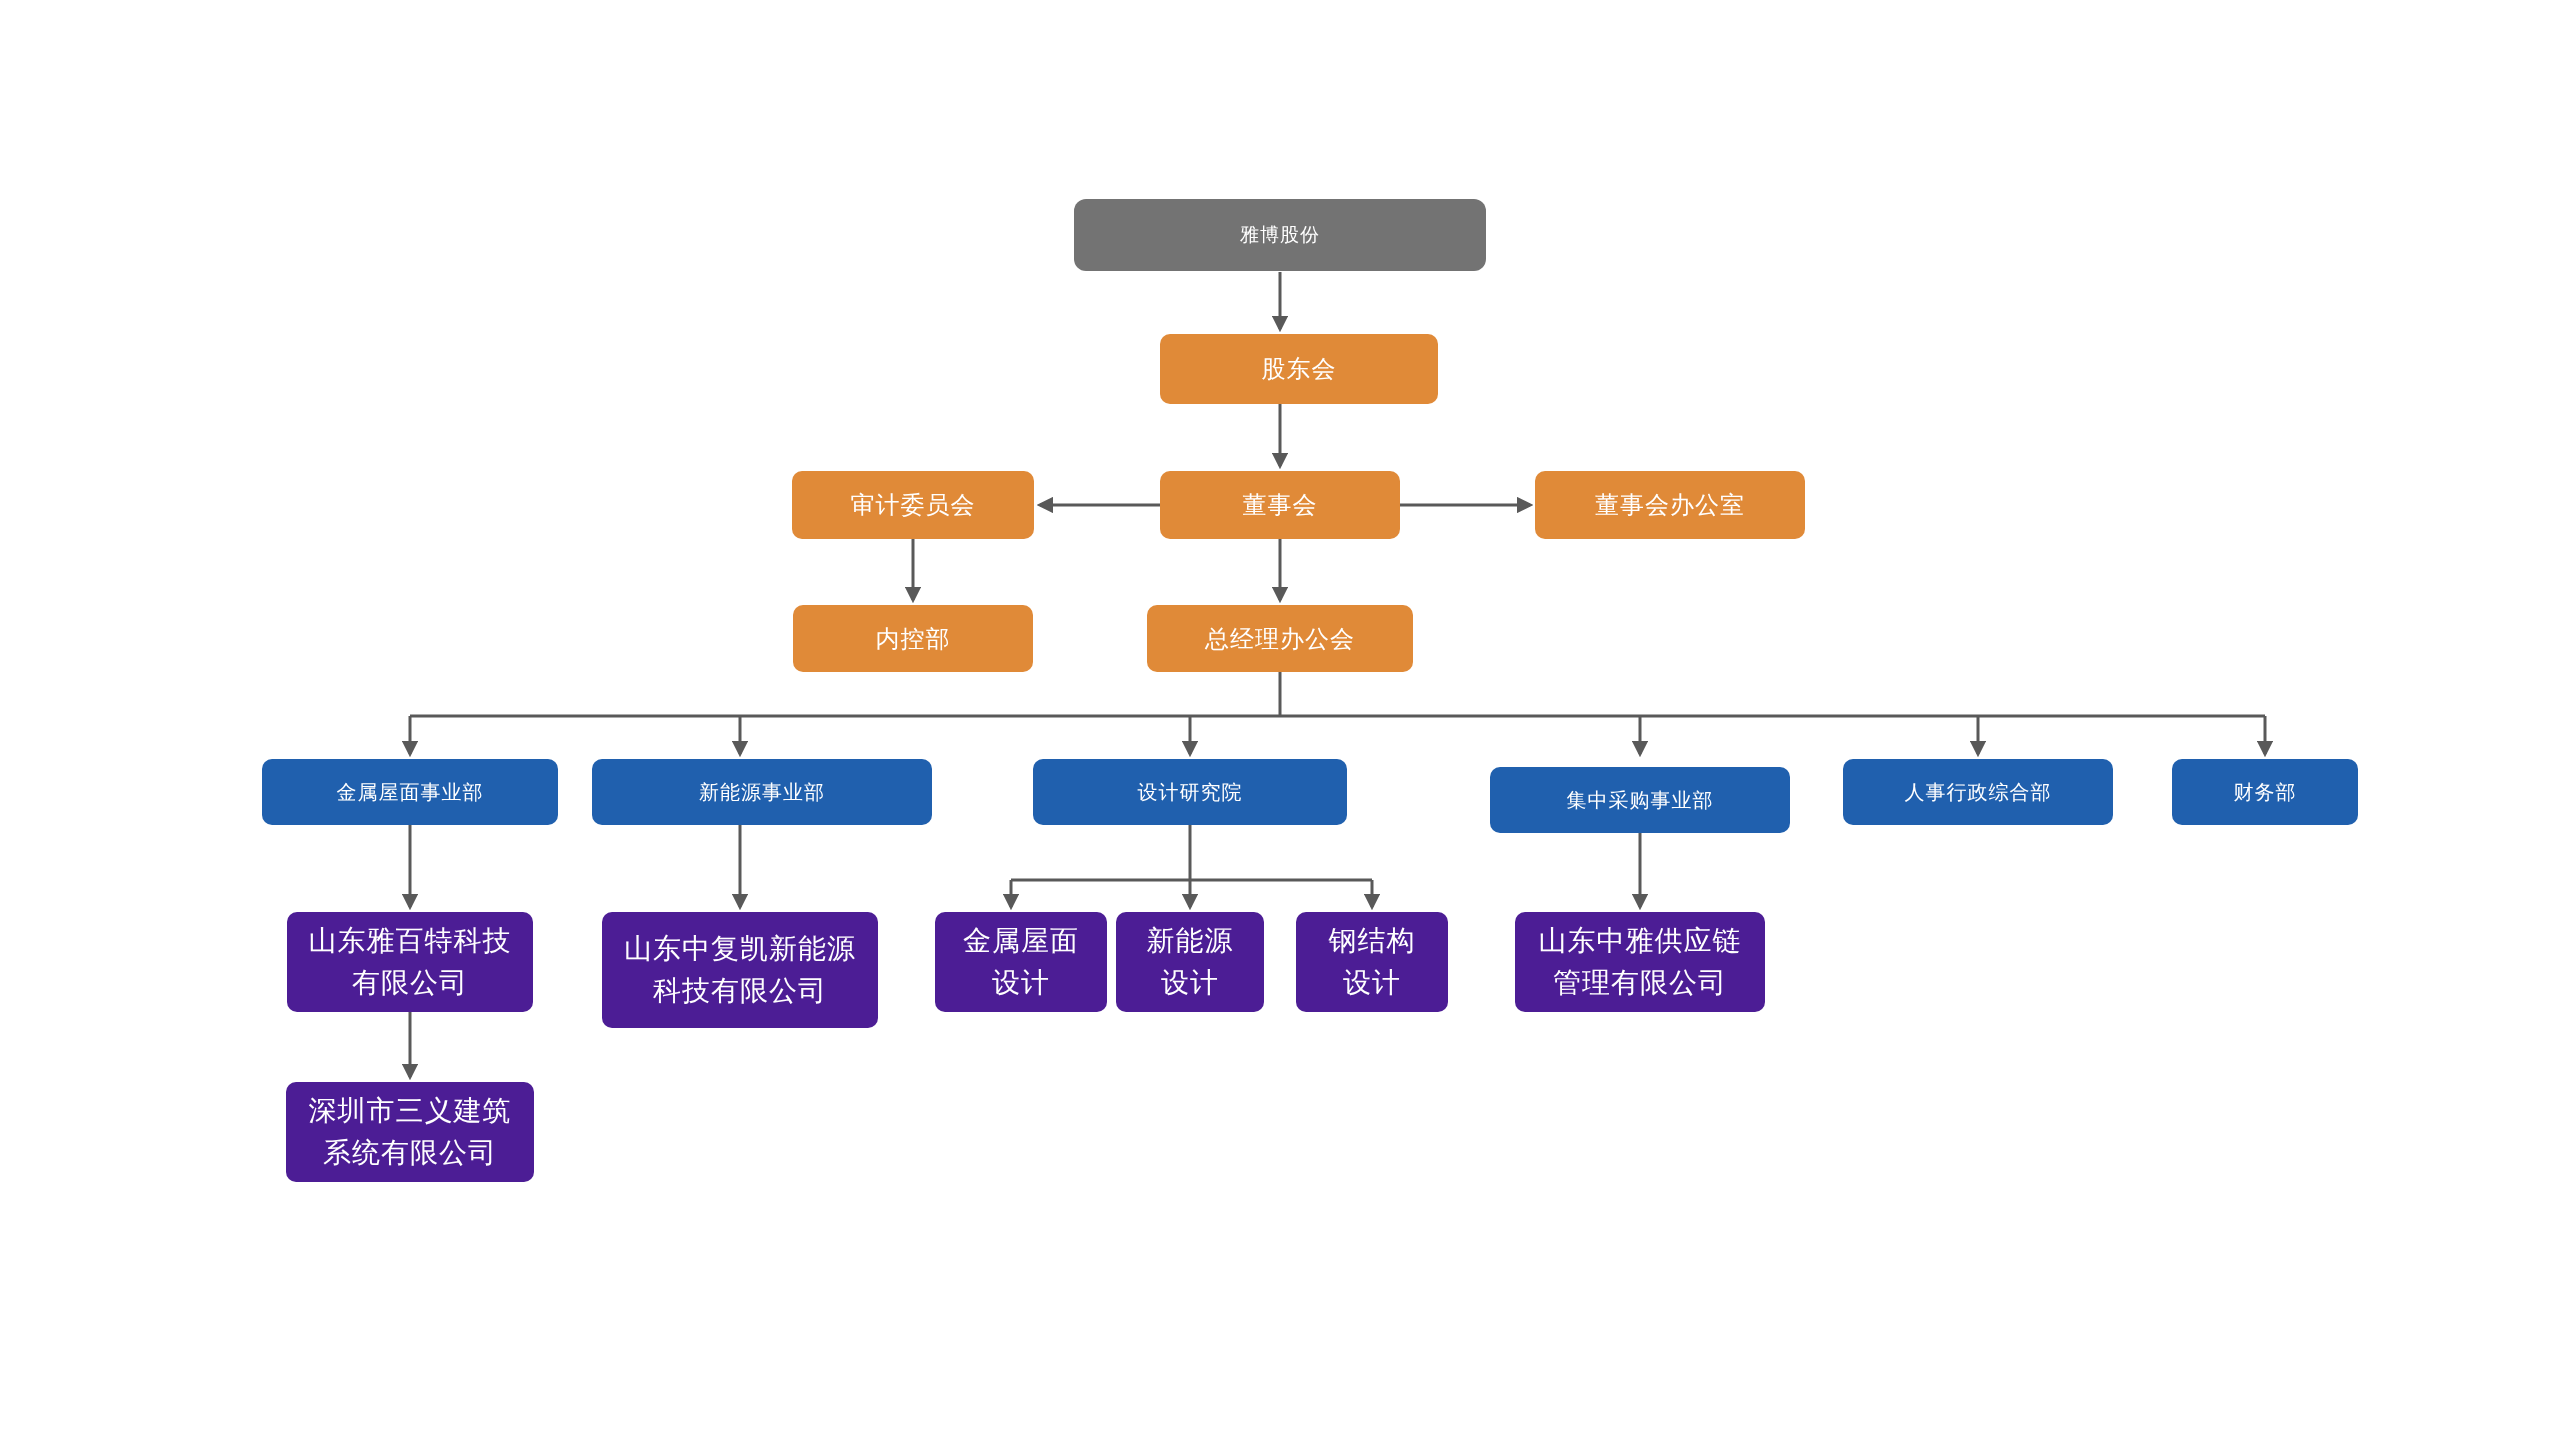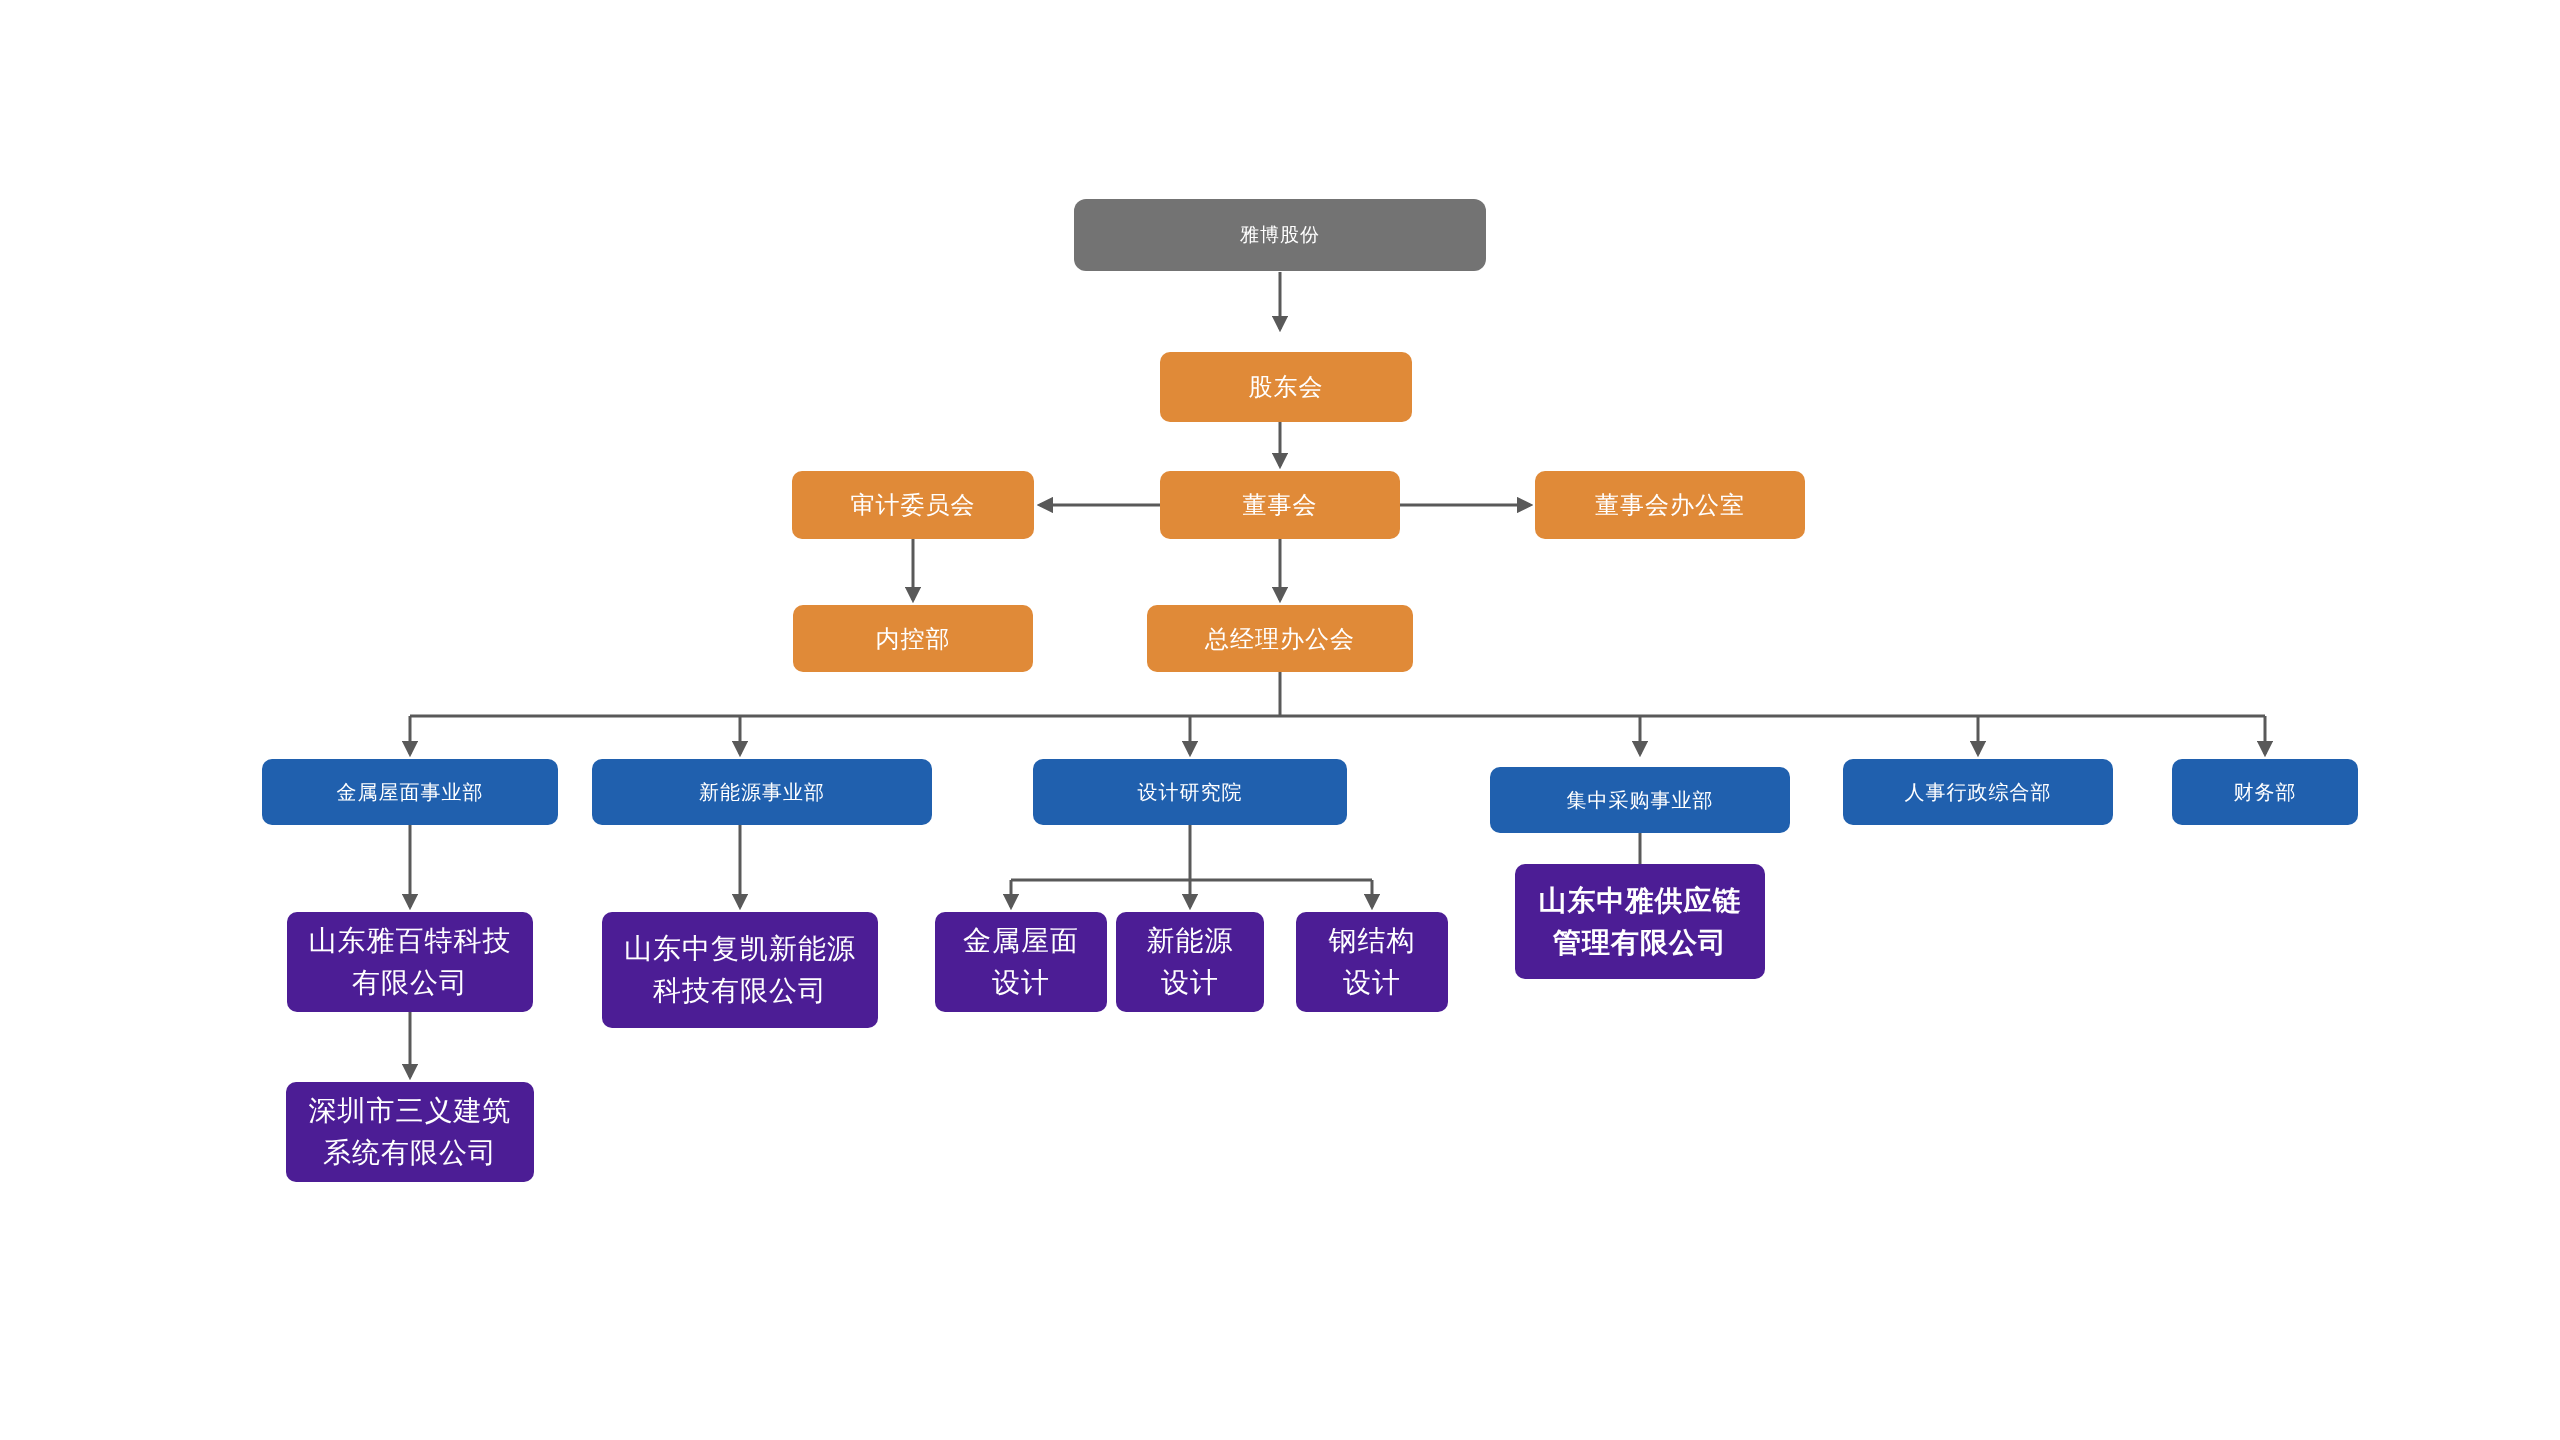--- a/index.html
+++ b/index.html
@@ -103,7 +103,7 @@
 
   <div class="node root" style="left:1074px; top:199px; width:412px; height:72px;">雅博股份</div>
 
-  <div class="node governance" style="left:1160px; top:352px; width:252px; height:70px;">股东会</div>
+  <div class="node governance" style="left:1160px; top:334px; width:278px; height:70px;">股东会</div>
 
   <div class="node governance" style="left:792px; top:471px; width:242px; height:68px;">审计委员会</div>
   <div class="node governance" style="left:1160px; top:471px; width:240px; height:68px;">董事会</div>

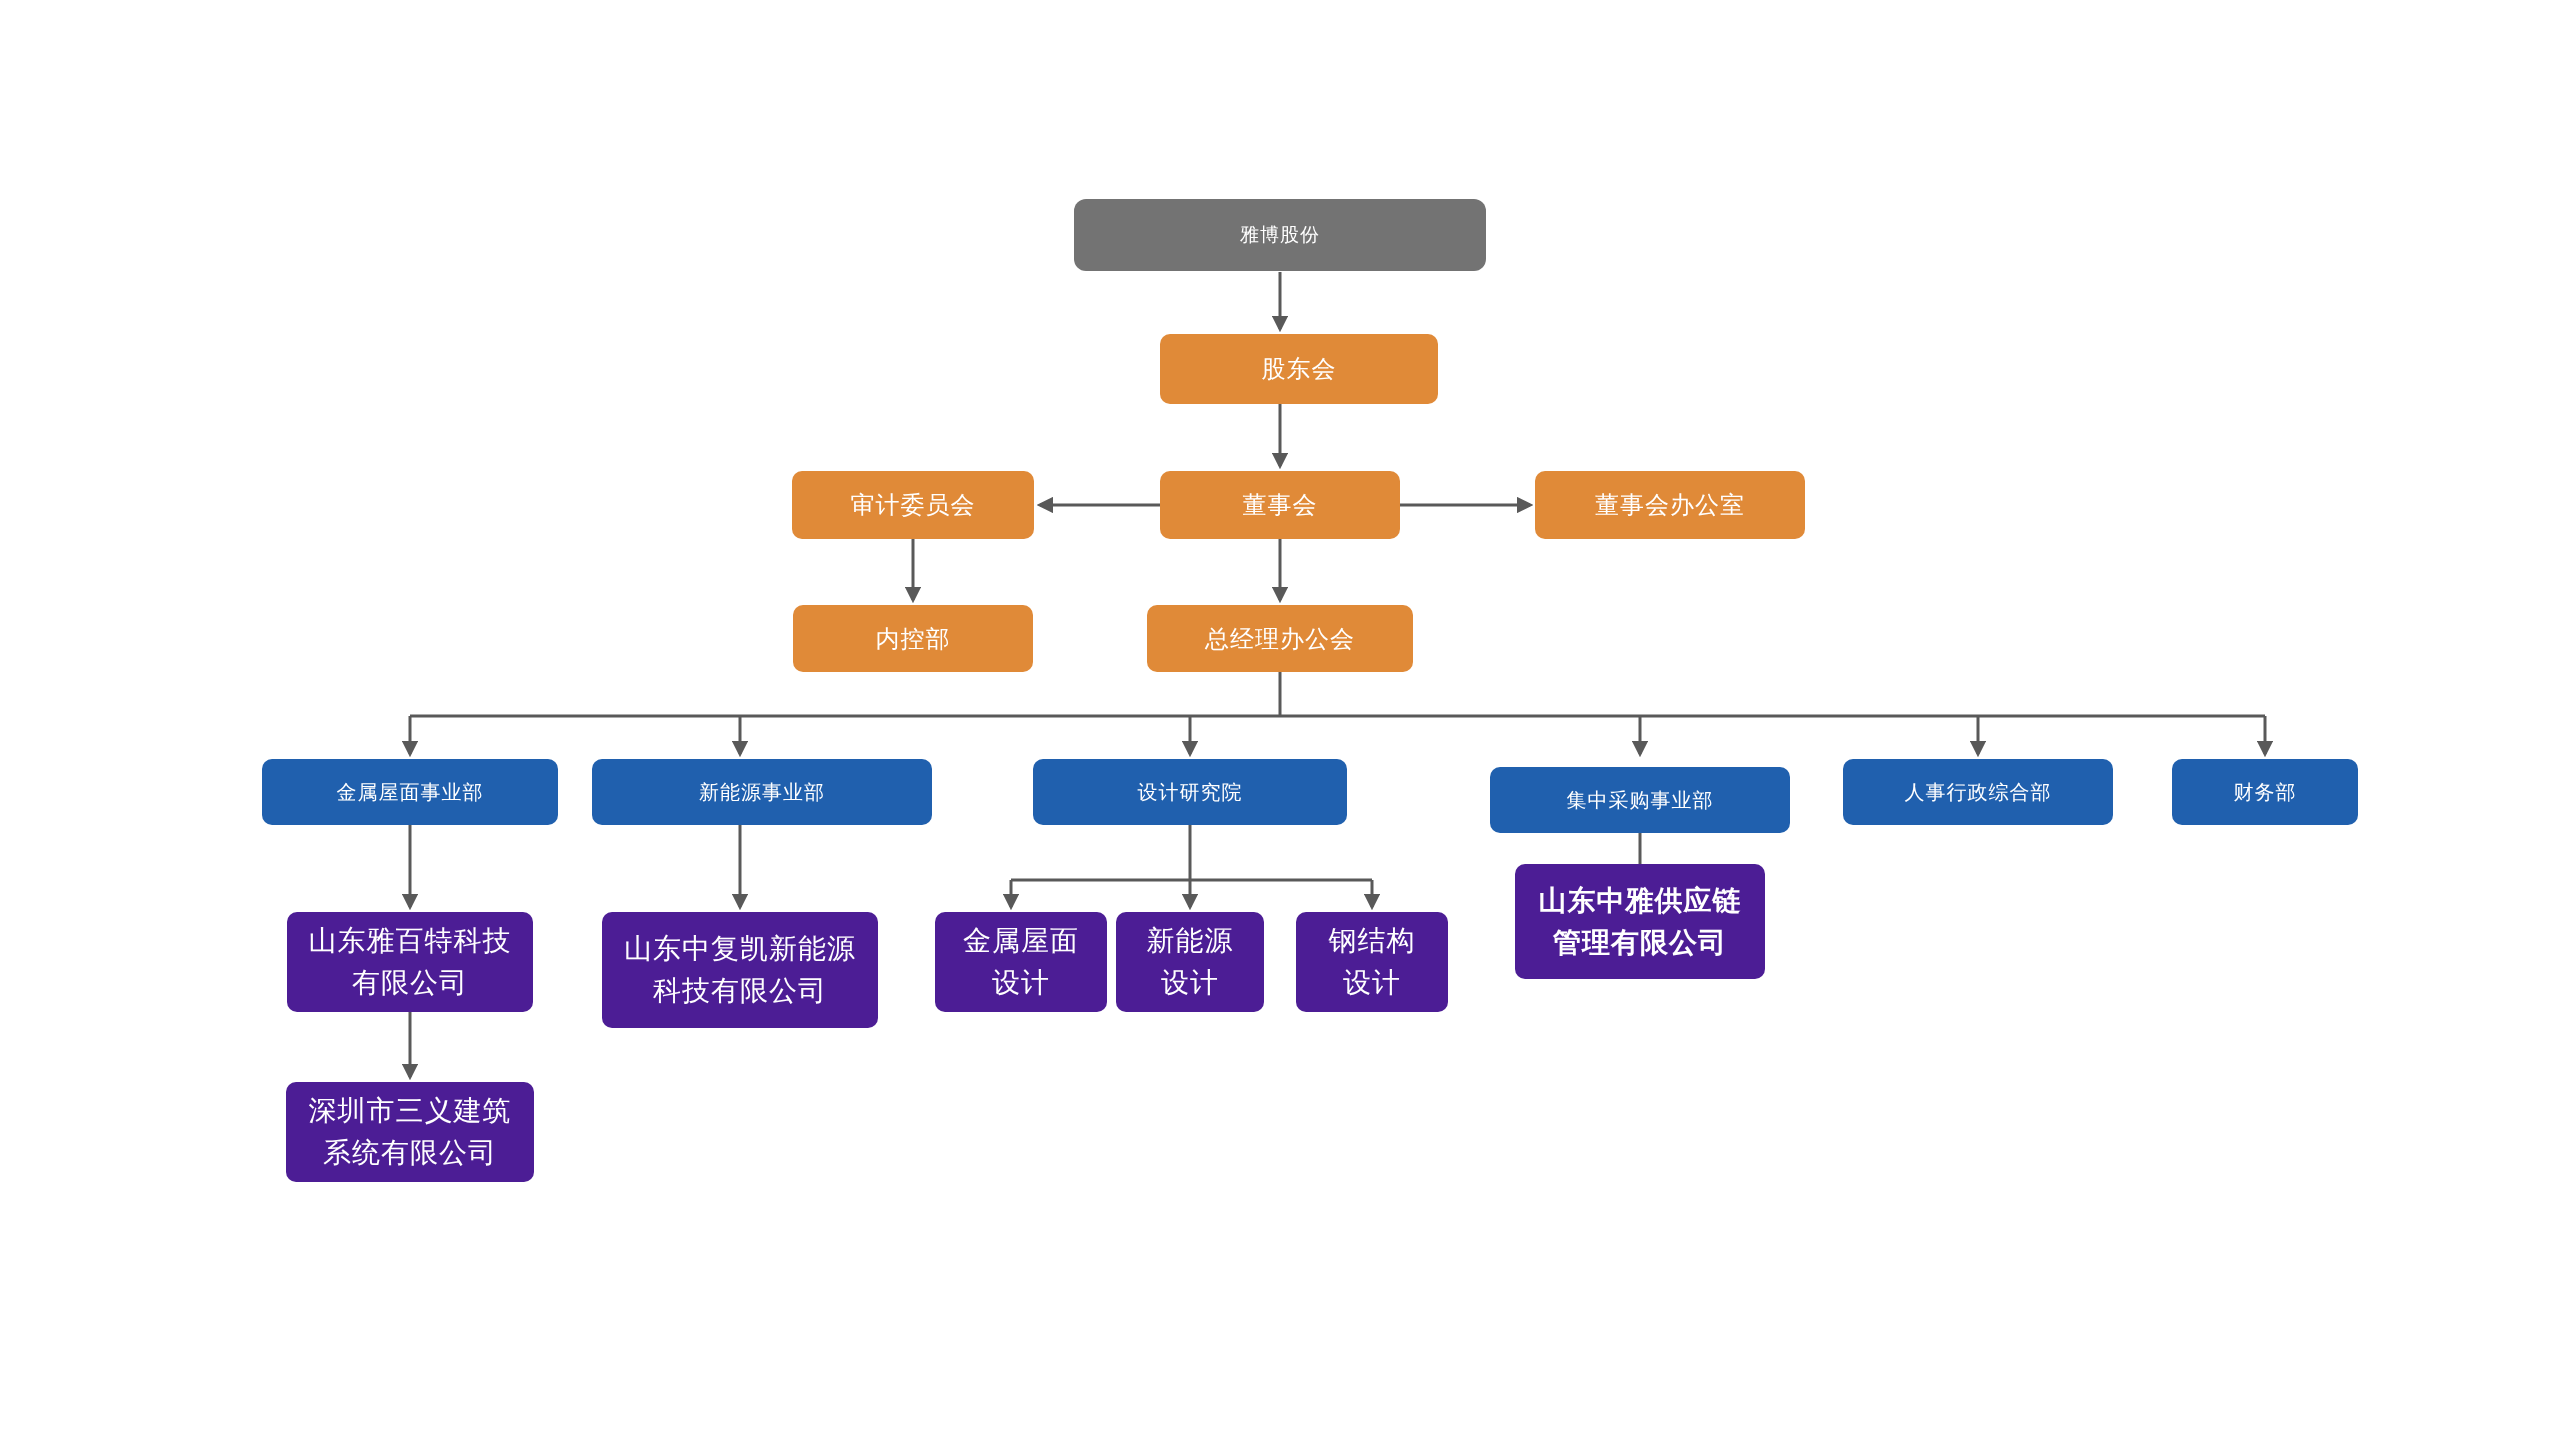--- a/index.html
+++ b/index.html
@@ -129,7 +129,7 @@
 设计</div>
   <div class="node subsidiary" style="left:1296px; top:912px; width:152px; height:100px;">钢结构
 设计</div>
-  <div class="node subsidiary" style="left:1515px; top:864px; width:250px; height:115px;font-weight:bold;">山东中雅供应链
+  <div class="node subsidiary" style="left:1515px; top:912px; width:250px; height:100px;">山东中雅供应链
 管理有限公司</div>
 
   <div class="node subsidiary" style="left:286px; top:1082px; width:248px; height:100px;">深圳市三义建筑

